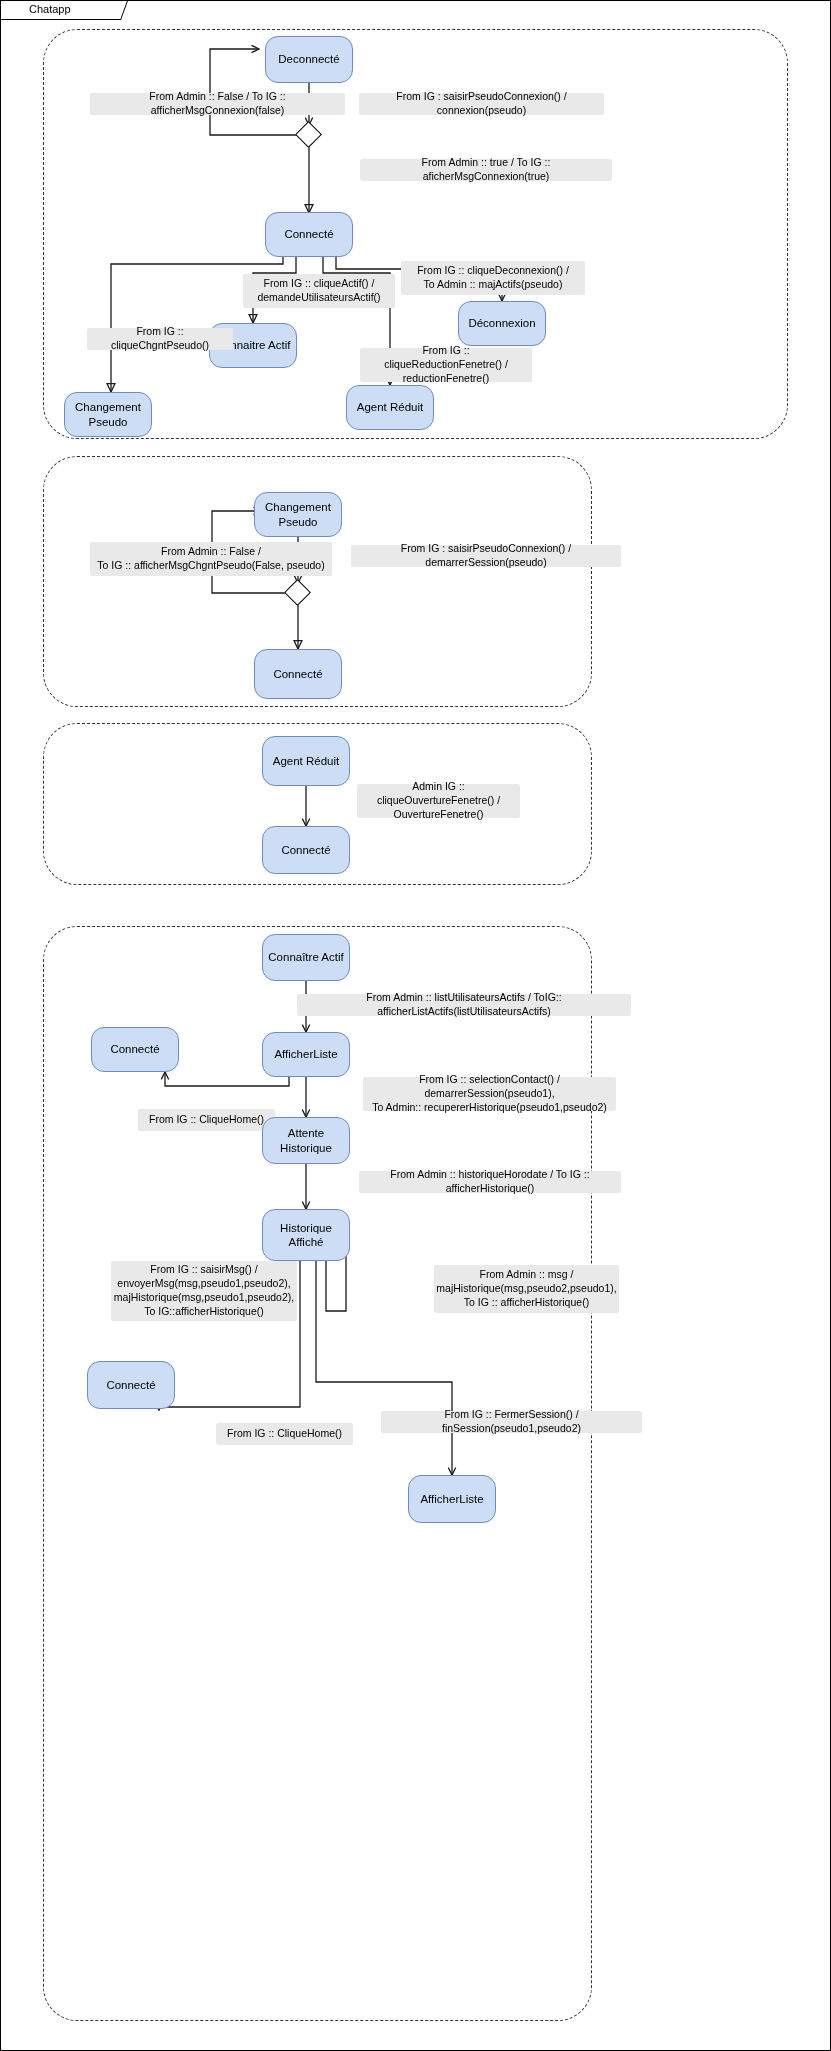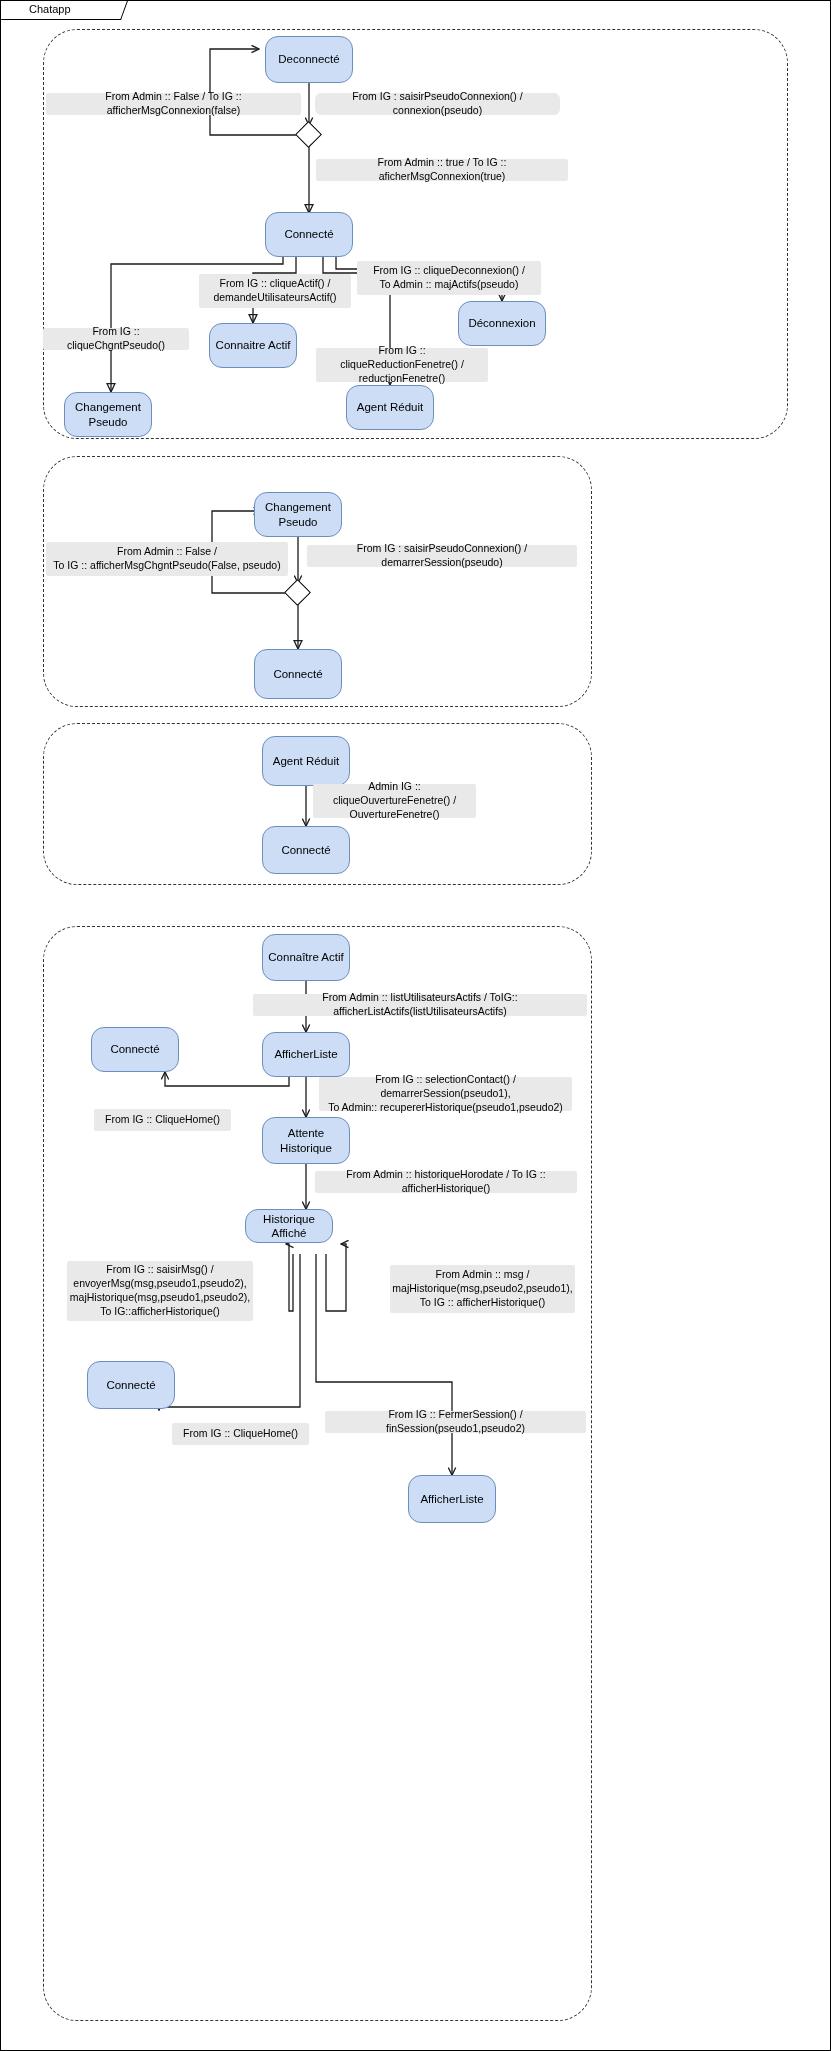--- a/index.html
+++ b/index.html
@@ -83,6 +83,7 @@
     display: flex;
     align-items: center;
     justify-content: center;
+    margin-left: 44px;
   }
 
   

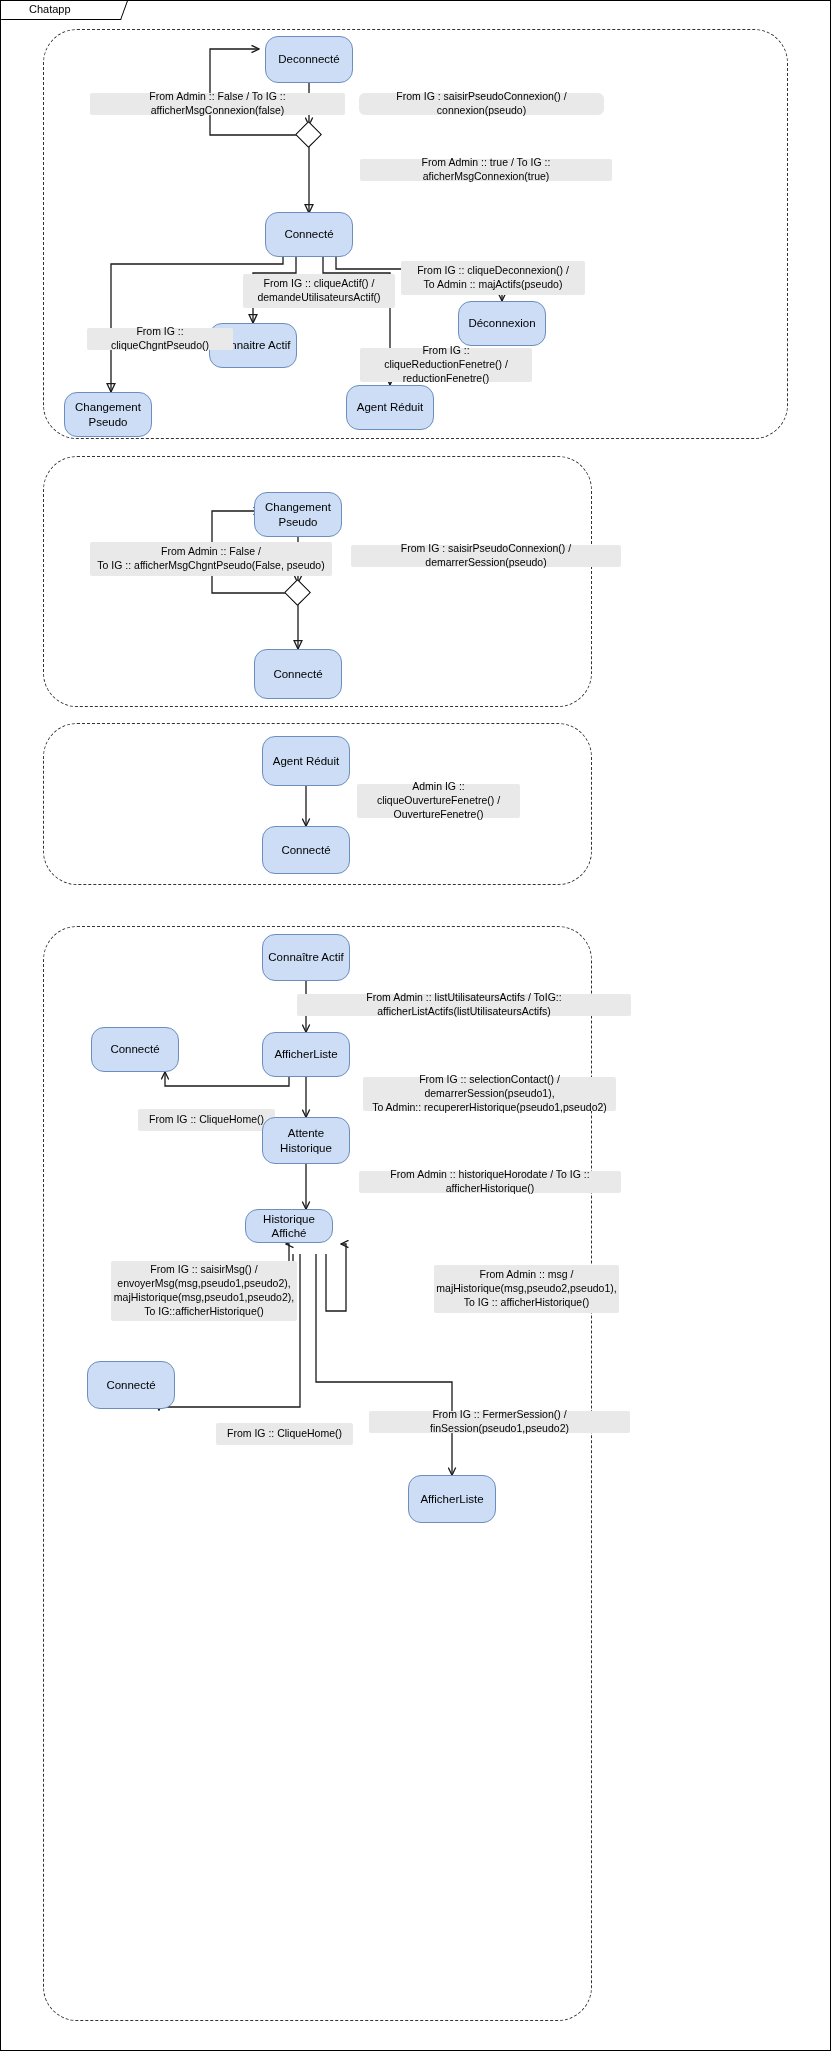--- a/index.html
+++ b/index.html
@@ -195,7 +195,7 @@
   </div>
 
   <div class="tlabel" style="left:45px; top:92px; width:255px; height:22px;">From Admin :: False  / To IG :: afficherMsgConnexion(false)</div>
-  <div class="tlabel" style="left:314px; top:92px; width:245px; height:22px;border-radius:6px;">From IG : saisirPseudoConnexion() / connexion(pseudo)</div>
+  <div class="tlabel" style="left:314px; top:92px; width:245px; height:22px;">From IG : saisirPseudoConnexion() / connexion(pseudo)</div>
   <div class="tlabel" style="left:315px; top:158px; width:252px; height:22px;">From Admin :: true  / To IG :: aficherMsgConnexion(true)</div>
   <div class="tlabel" style="left:198px; top:273px; width:152px; height:34px;">From IG :: cliqueActif() /
 demandeUtilisateursActif()</div>

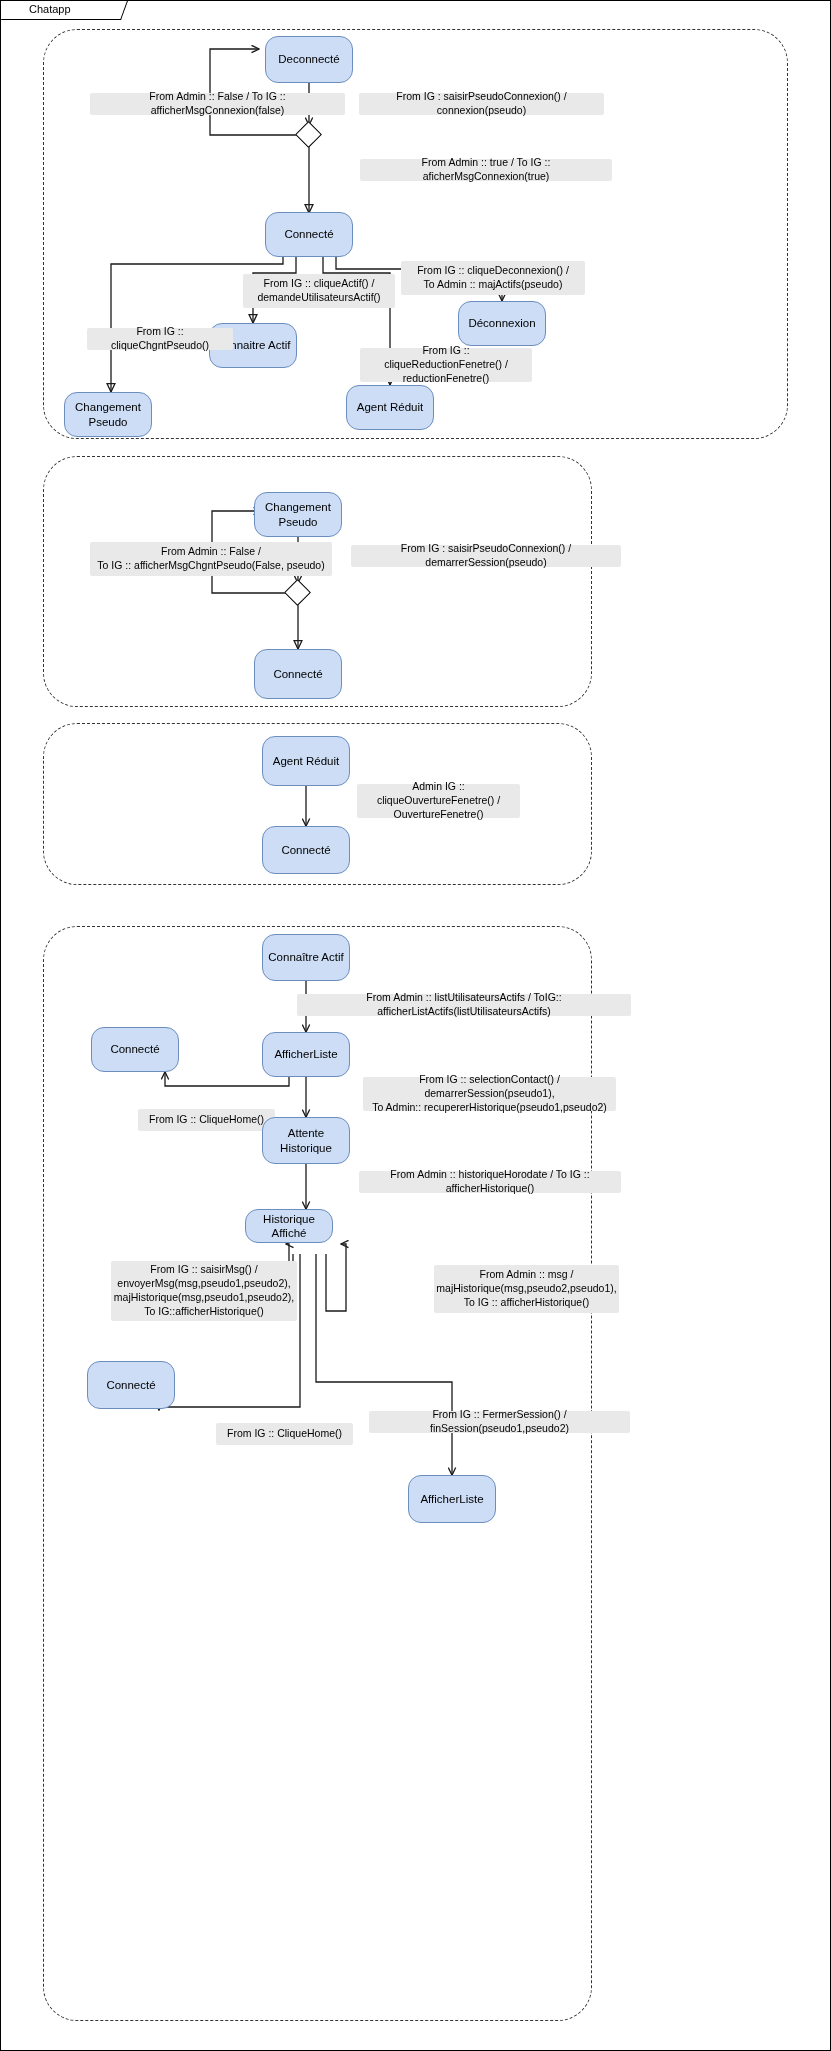--- a/index.html
+++ b/index.html
@@ -242,7 +242,7 @@
     <span>Attente Historique</span>
   </div>
   <div class="tlabel" style="left:314px; top:1170px; width:262px; height:22px;">From Admin :: historiqueHorodate / To IG :: afficherHistorique()</div>
-  <div class="state" style="left:244px; top:1208px; width:88px; height:34px;">
+  <div class="state" style="left:261px; top:1208px; width:88px; height:52px;">
     <span>Historique Affiché</span>
   </div>
   <div class="tlabel" style="left:66px; top:1260px; width:186px; height:60px;">From IG :: saisirMsg() /

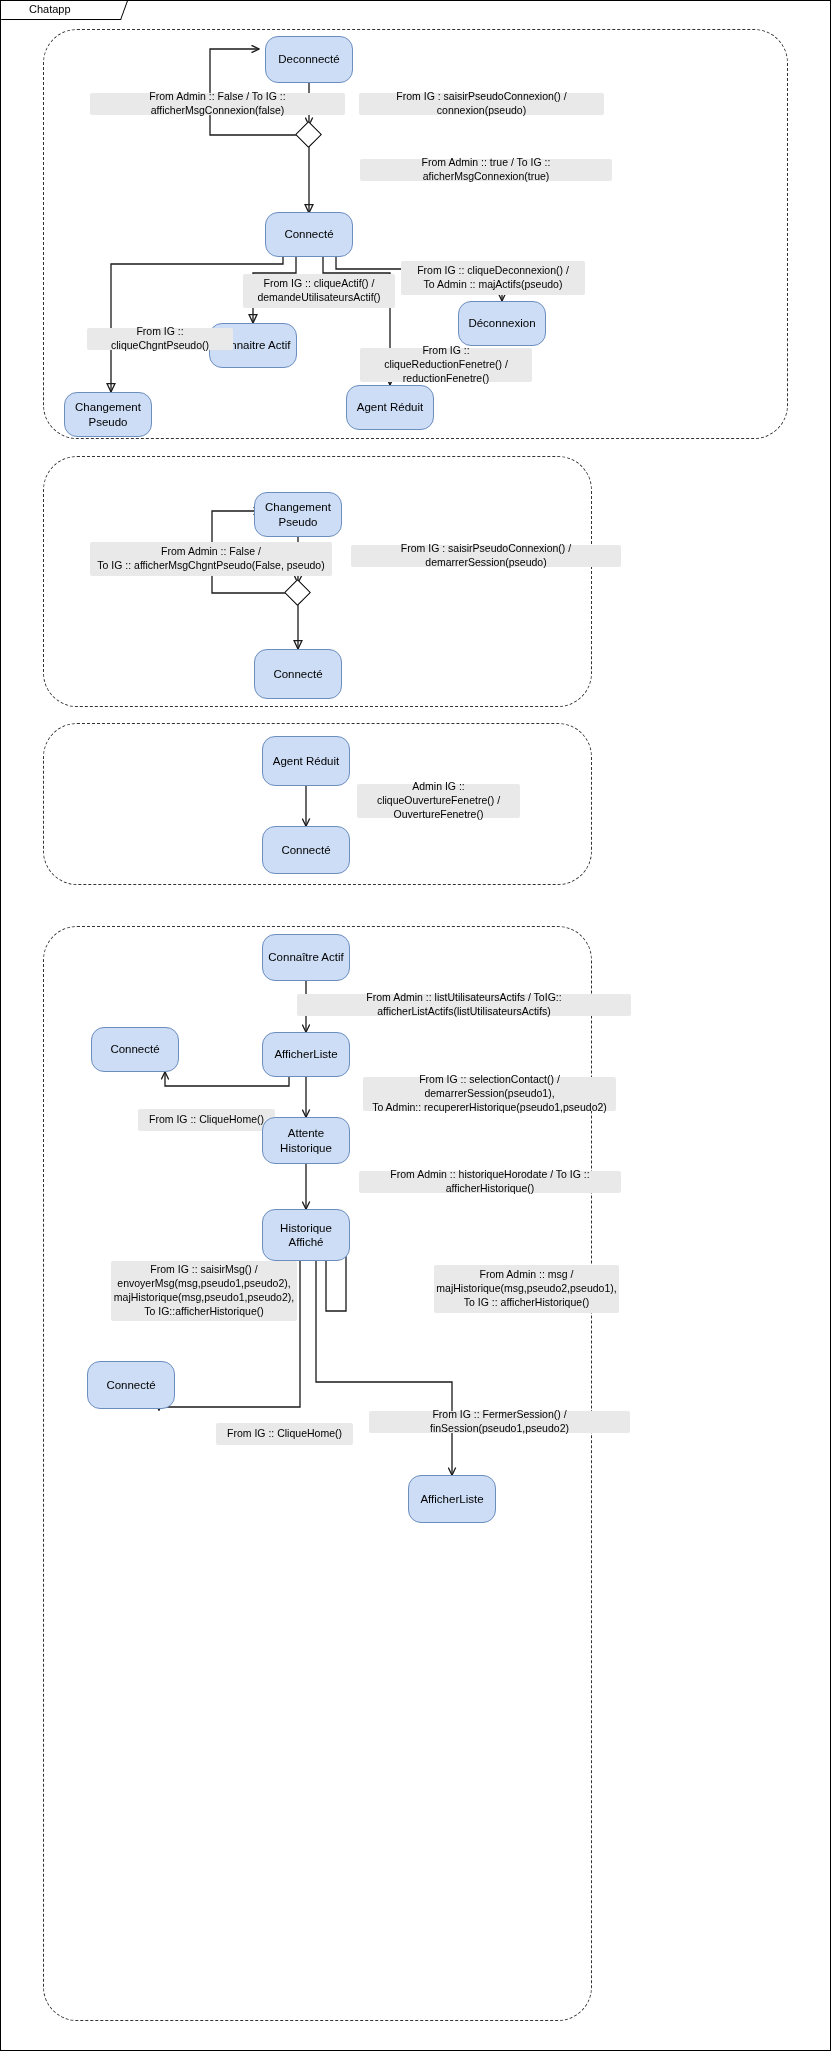--- a/index.html
+++ b/index.html
@@ -256,7 +256,7 @@
     <span>Connecté</span>
   </div>
   <div class="tlabel" style="left:171px; top:1422px; width:137px; height:22px;">From IG :: CliqueHome()</div>
-  <div class="tlabel" style="left:324px; top:1410px; width:261px; height:22px;">From IG :: FermerSession() / finSession(pseudo1,pseudo2)</div>
+  <div class="tlabel" style="left:336px; top:1410px; width:261px; height:22px;">From IG :: FermerSession() / finSession(pseudo1,pseudo2)</div>
   <div class="state" style="left:407px; top:1474px; width:88px; height:48px;">
     <span>AfficherListe</span>
   </div>

